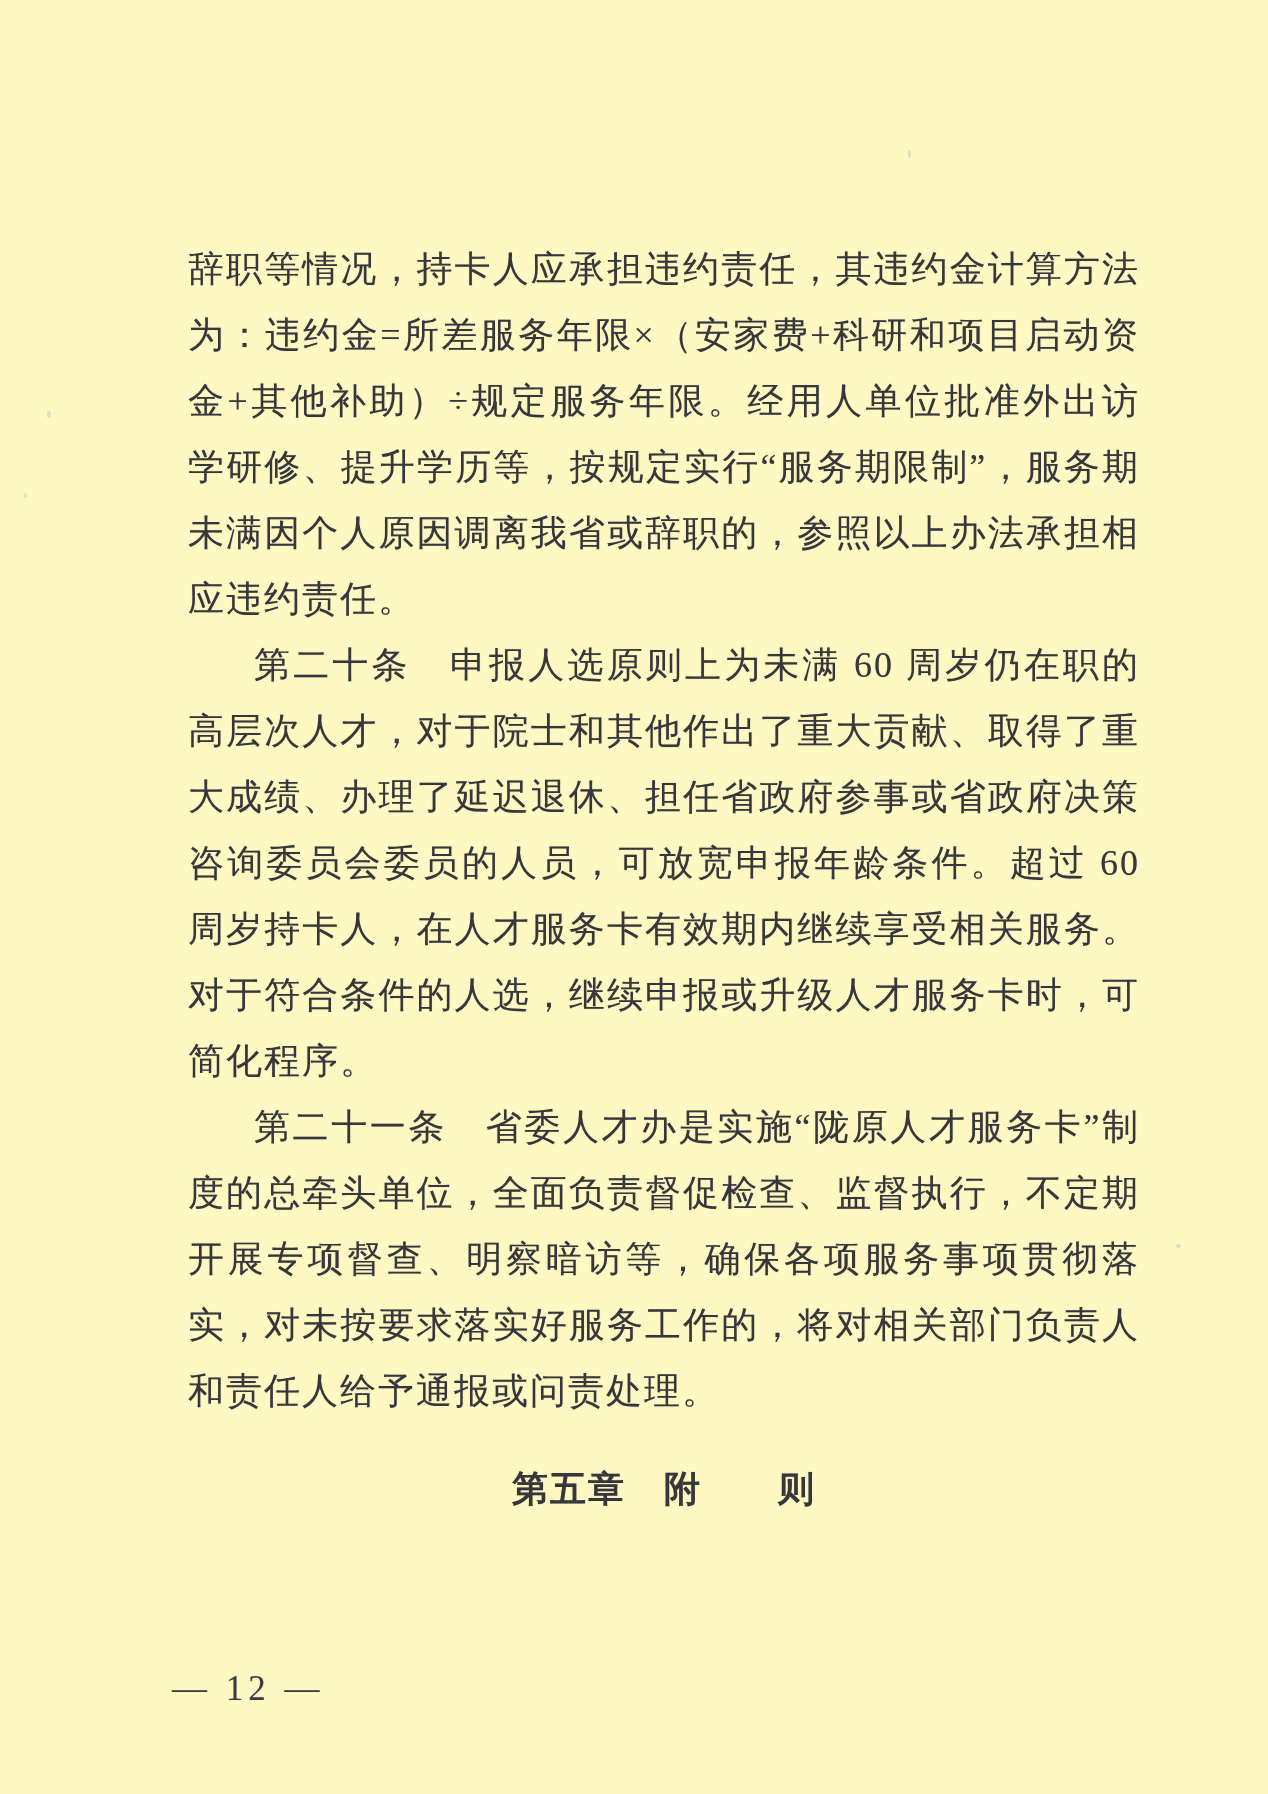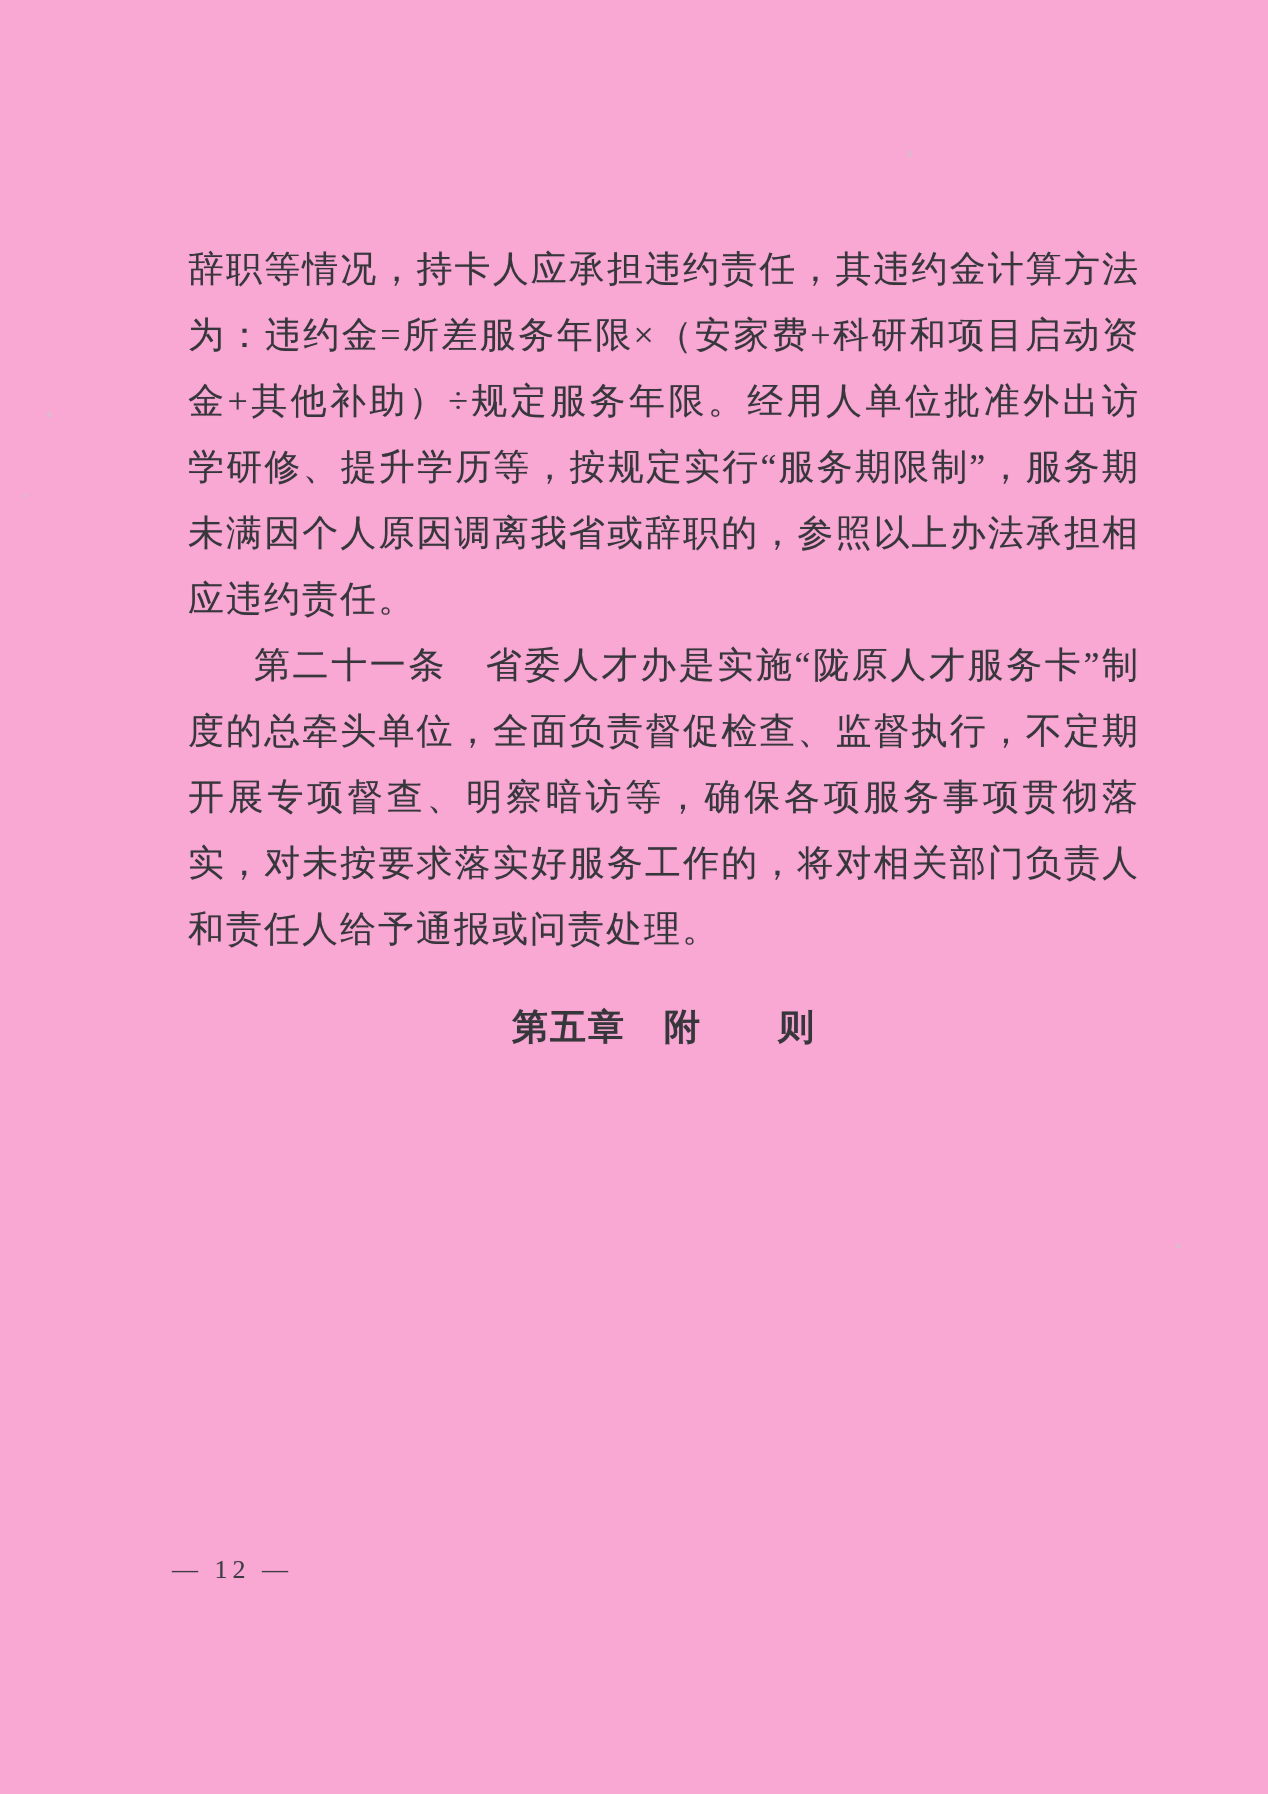--- a/index.html
+++ b/index.html
@@ -17,7 +17,7 @@
   .page {
     position: absolute;
     inset: 0;
-    background: #f9a8d4;
+    background: #fef9c3;
   }
   .text-block {
     position: absolute;

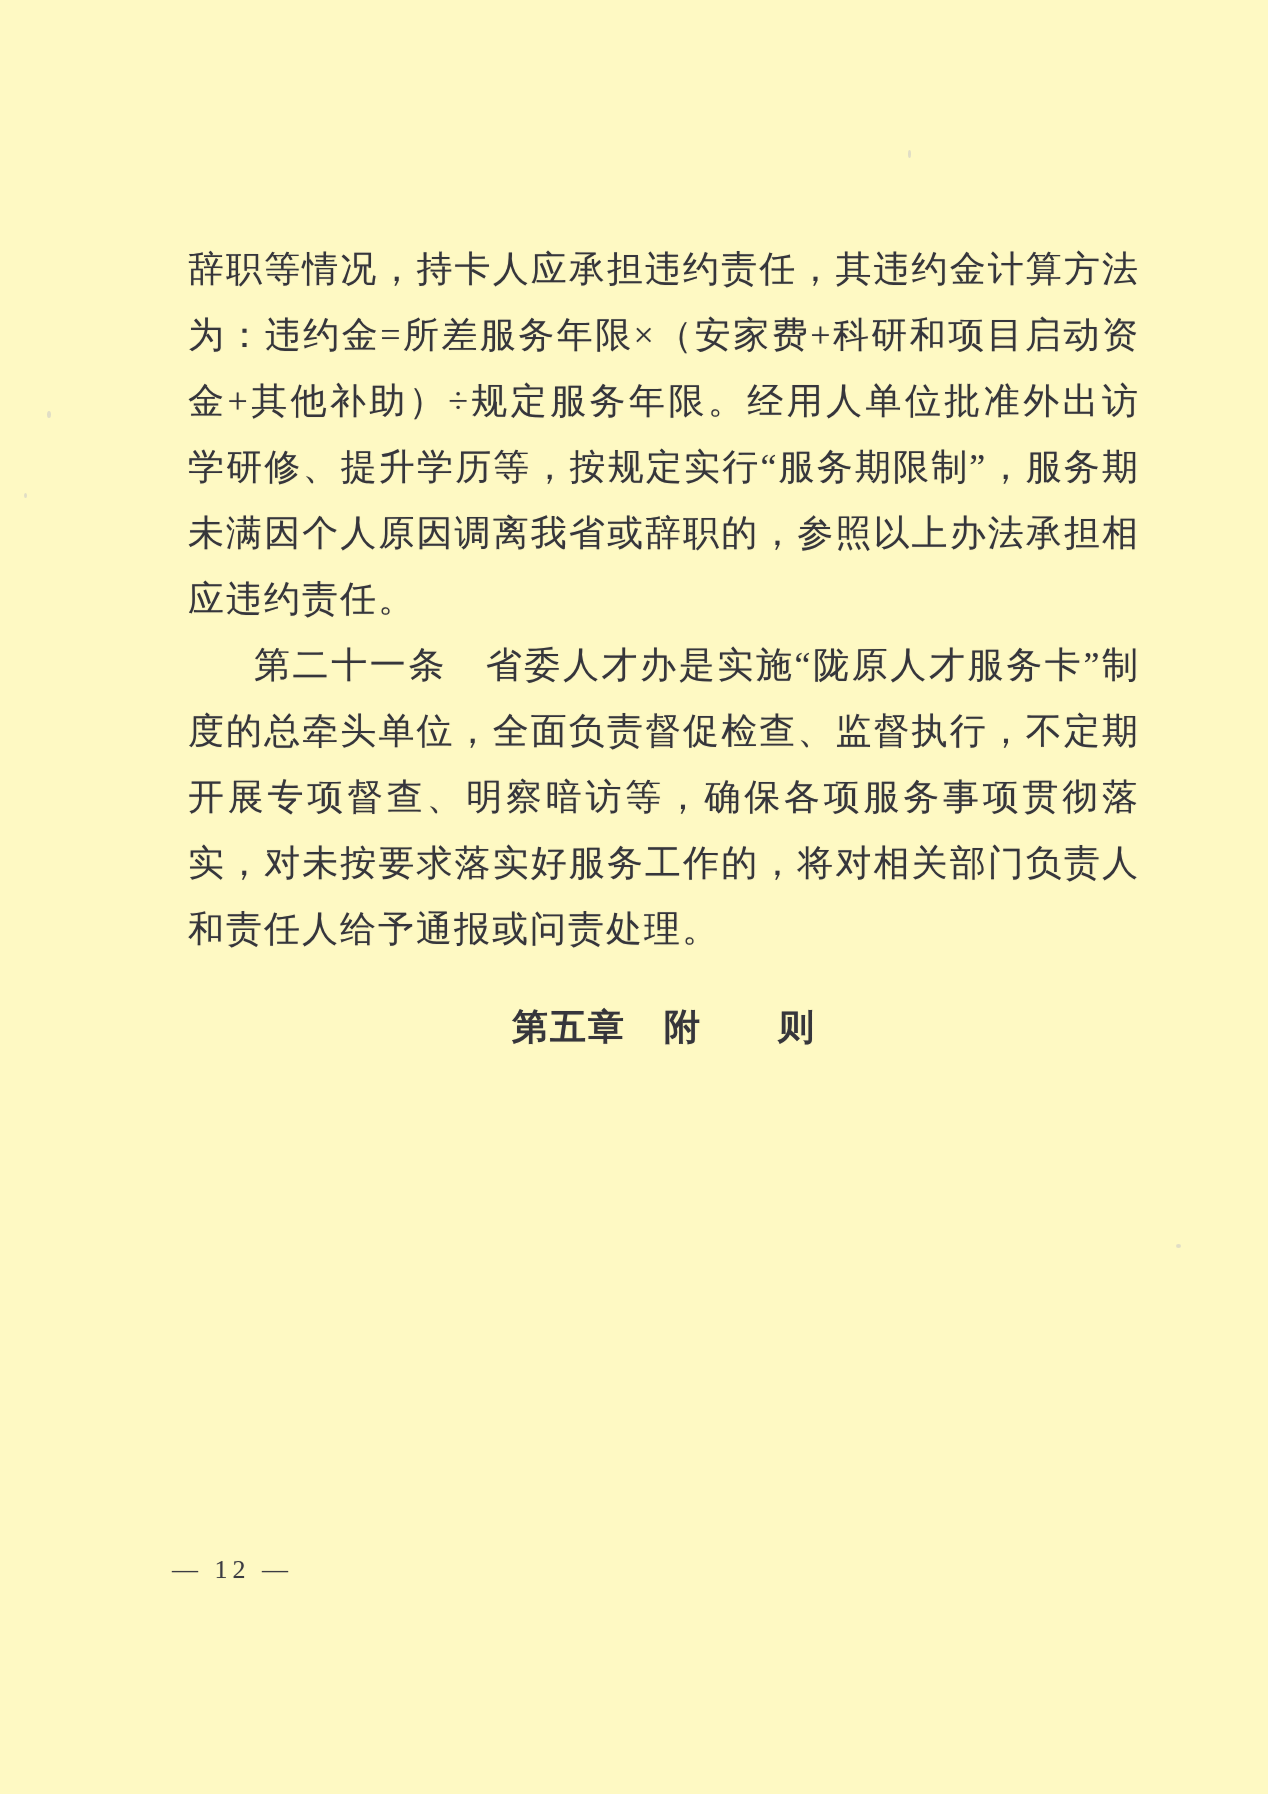--- a/index.html
+++ b/index.html
@@ -76,6 +76,7 @@
   <main class="text-block">
     <p class="para">辞职等情况，持卡人应承担违约责任，其违约金计算方法为：违约金=所差服务年限×（安家费+科研和项目启动资金+其他补助）÷规定服务年限。经用人单位批准外出访学研修、提升学历等，按规定实行“服务期限制”，服务期未满因个人原因调离我省或辞职的，参照以上办法承担相应违约责任。</p>
 
+    <p class="para indent">第二十条　申报人选原则上为未满 60 周岁仍在职的高层次人才，对于院士和其他作出了重大贡献、取得了重大成绩、办理了延迟退休、担任省政府参事或省政府决策咨询委员会委员的人员，可放宽申报年龄条件。超过 60 周岁持卡人，在人才服务卡有效期内继续享受相关服务。对于符合条件的人选，继续申报或升级人才服务卡时，可简化程序。</p>
 
     <p class="para indent">第二十一条　省委人才办是实施“陇原人才服务卡”制度的总牵头单位，全面负责督促检查、监督执行，不定期开展专项督查、明察暗访等，确保各项服务事项贯彻落实，对未按要求落实好服务工作的，将对相关部门负责人和责任人给予通报或问责处理。</p>
 

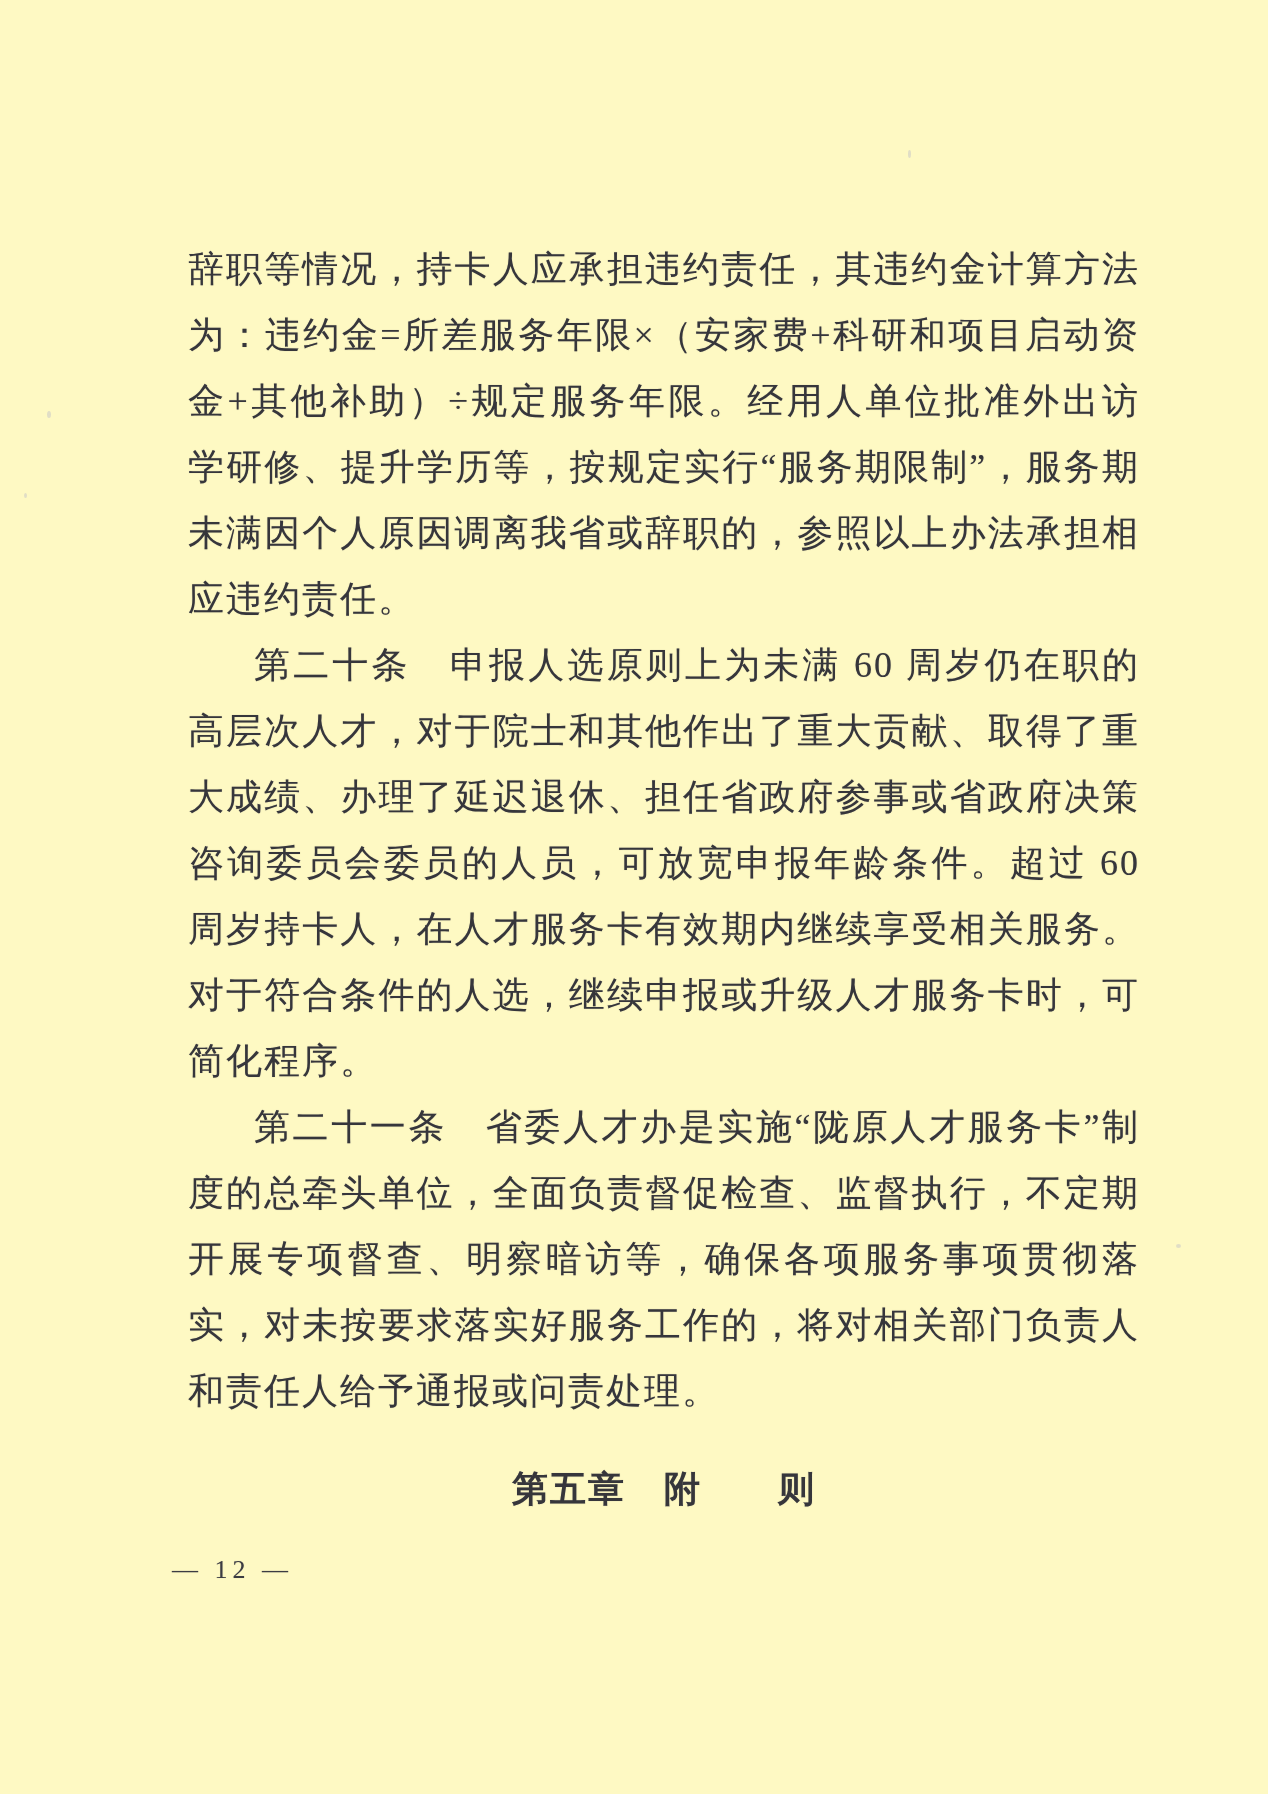--- a/index.html
+++ b/index.html
@@ -50,8 +50,8 @@
   .page-number {
     position: absolute;
     left: 172px;
-    top: 1549px;
-    font-size: 26px;
+    top: 1668px;
+    font-size: 35px;
     line-height: 42px;
     letter-spacing: 5px;
     color: #3c3c42;

